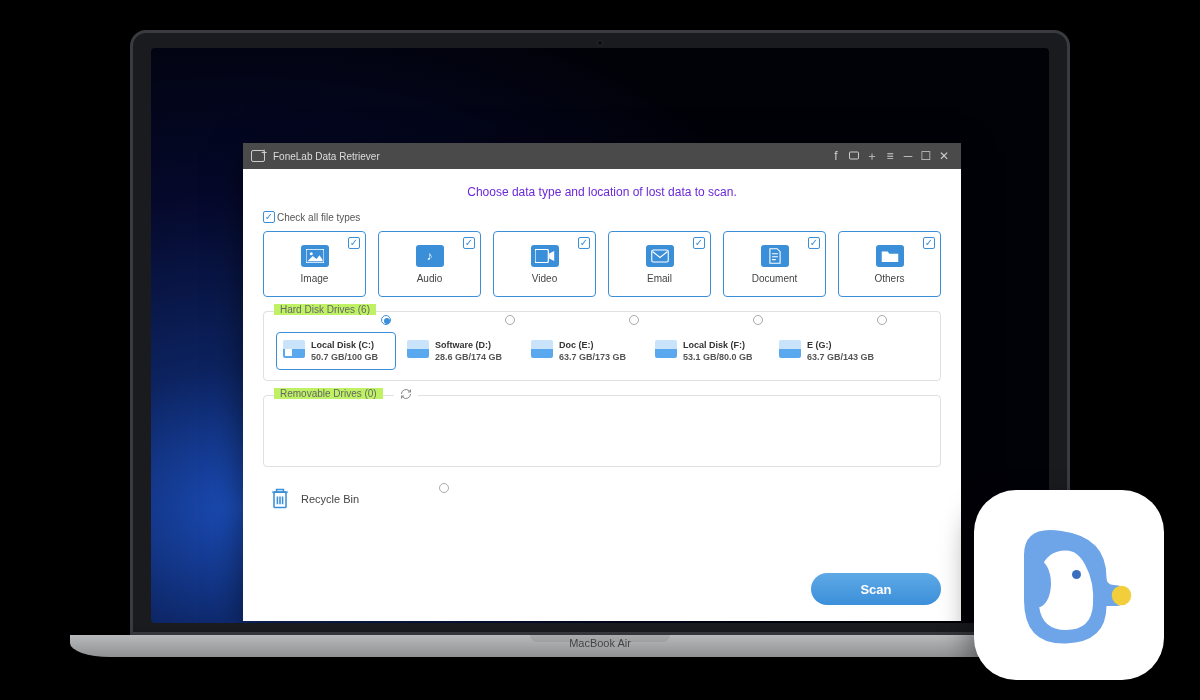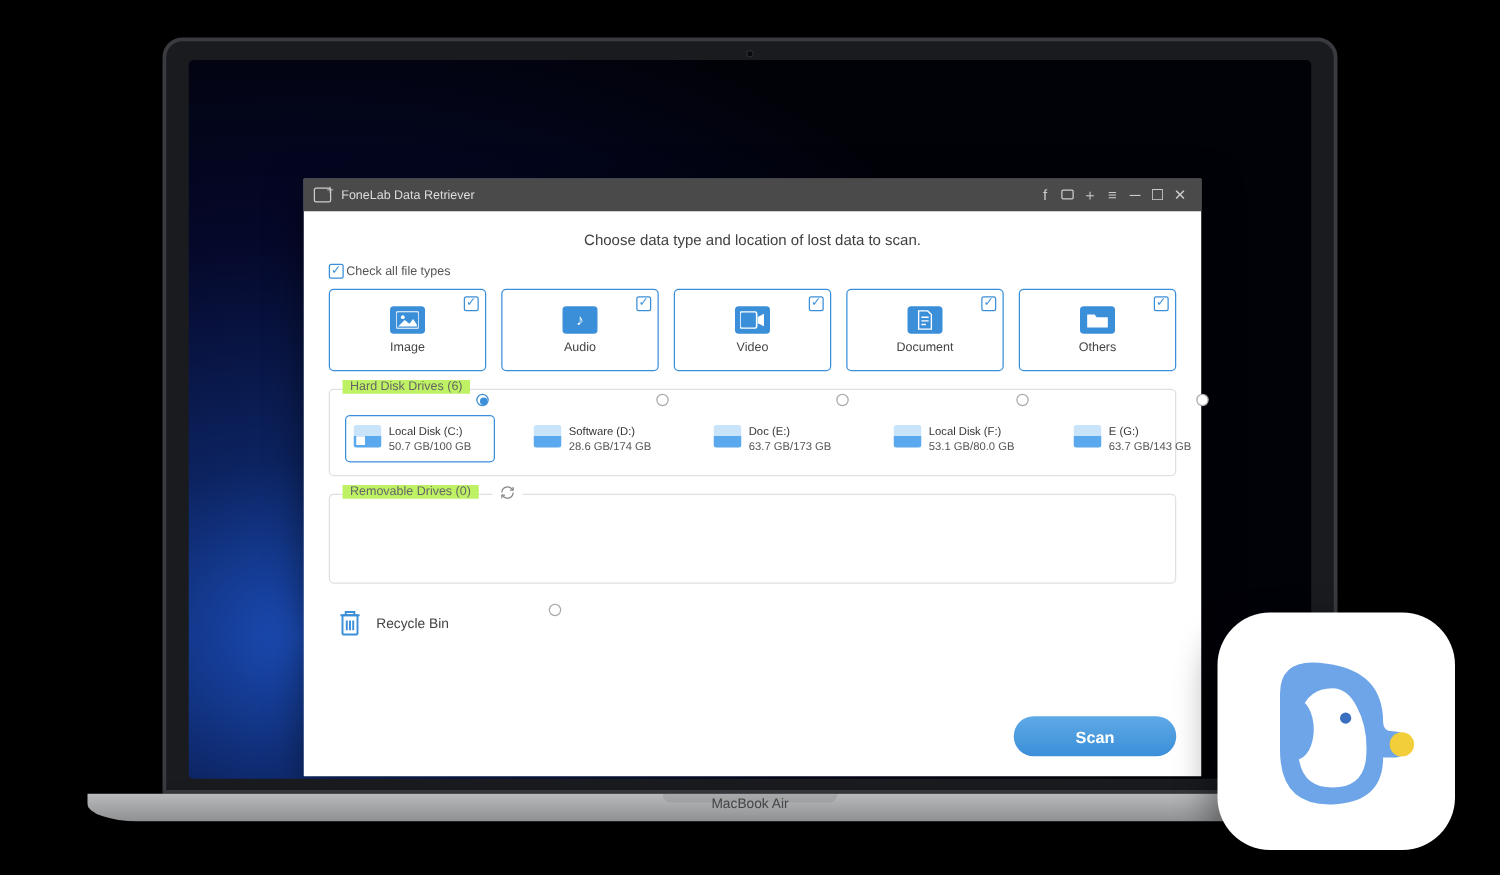--- a/index.html
+++ b/index.html
@@ -25,7 +25,7 @@
 .titlebar .tb-btn svg { width: 12px; height: 12px; }
 
 .content { flex: 1; padding: 12px 20px 16px 20px; display: flex; flex-direction: column; }
-.heading { text-align: center; font-size: 12px; color: #404040; margin: 4px 0 12px; }
+.heading { text-align: center; font-size: 12px; color: #6d28d9; margin: 4px 0 12px; }
 .check-all { display: flex; align-items: center; gap: 2px; font-size: 10px; color: #555; margin-bottom: 8px; }
 .chk { width: 12px; height: 12px; border: 1px solid #3b8fd9; border-radius: 2px; display: flex; align-items: center; justify-content: center; background: #fff; position: relative; }
 .chk.on::after { content: "✓"; font-size: 10px; color: #3b8fd9; line-height: 1; }

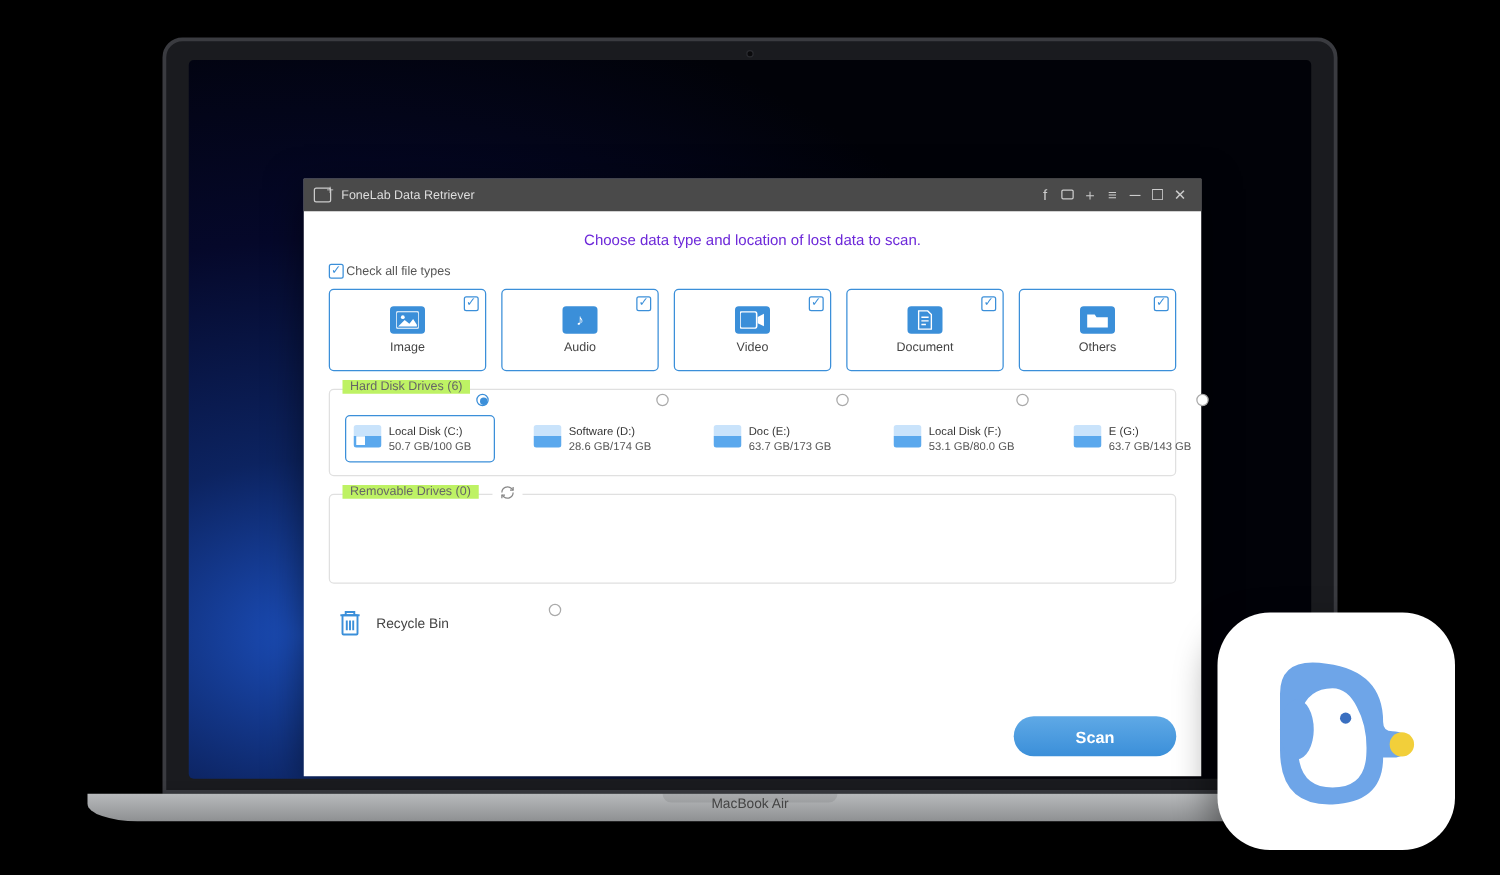--- a/index.html
+++ b/index.html
@@ -129,6 +129,16 @@
             <div class="type-card">
               <span class="chk on"></span>
               <div class="type-icon">
+                <svg width="18" height="14" viewBox="0 0 24 18" fill="none" stroke="#fff" stroke-width="1.5">
+                    <rect x="1" y="1" width="22" height="16" rx="2"></rect>
+                    <path d="M2 3 L12 11 L22 3"></path>
+                  </svg>
+              </div>
+              <div class="type-label">Email</div>
+            </div>
+            <div class="type-card">
+              <span class="chk on"></span>
+              <div class="type-icon">
                 <svg width="14" height="16" viewBox="0 0 18 22" fill="none" stroke="#fff" stroke-width="1.5">
                     <path d="M2 1 H12 L16 5 V21 H2 Z"></path>
                     <path d="M5 8 H13 M5 12 H13 M5 16 H10"></path>

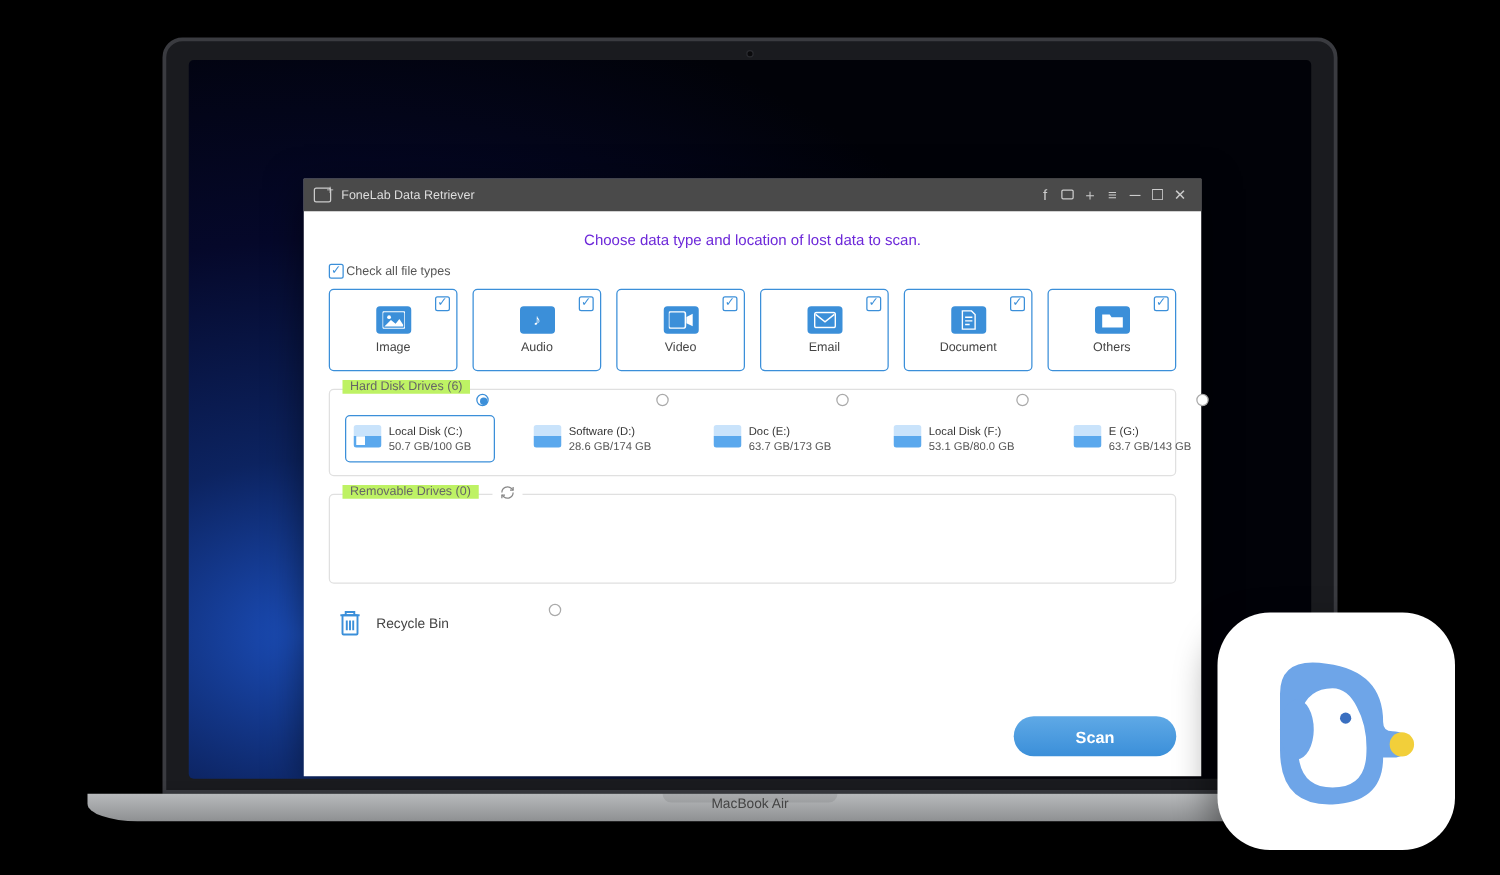--- a/index.html
+++ b/index.html
@@ -40,7 +40,7 @@
 .section-title { position: absolute; top: -8px; left: 10px; background: #bef264; padding: 0 6px; font-size: 10px; color: #666; }
 .refresh-btn { position: absolute; top: -8px; left: 130px; background: #fff; padding: 0 6px; color: #888; cursor: pointer; }
 
-.drives-row { display: flex; gap: 24px; }
+.drives-row { display: flex; gap: 4px; font-weight: bold; }
 .drive { display: flex; gap: 6px; align-items: flex-start; padding: 6px 8px 6px 6px; border: 1px solid transparent; border-radius: 4px; cursor: pointer; position: relative; min-width: 120px; }
 .drive.selected { border-color: #3b8fd9; }
 .drive .radio { position: absolute; top: -18px; right: 4px; width: 10px; height: 10px; border: 1px solid #aaa; border-radius: 50%; background: #fff; }

